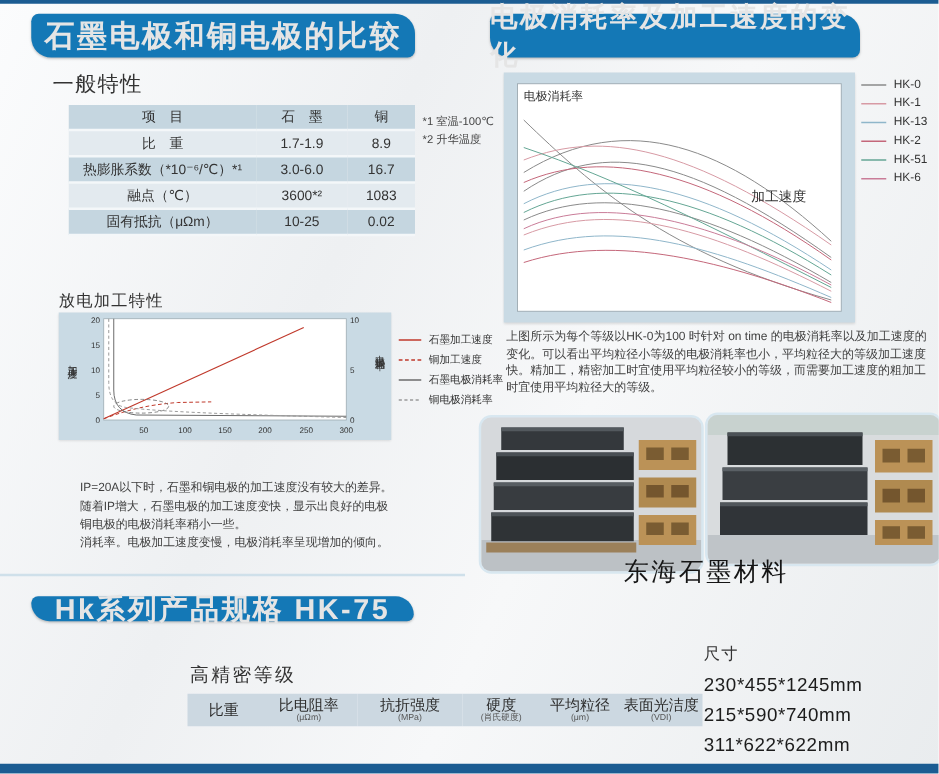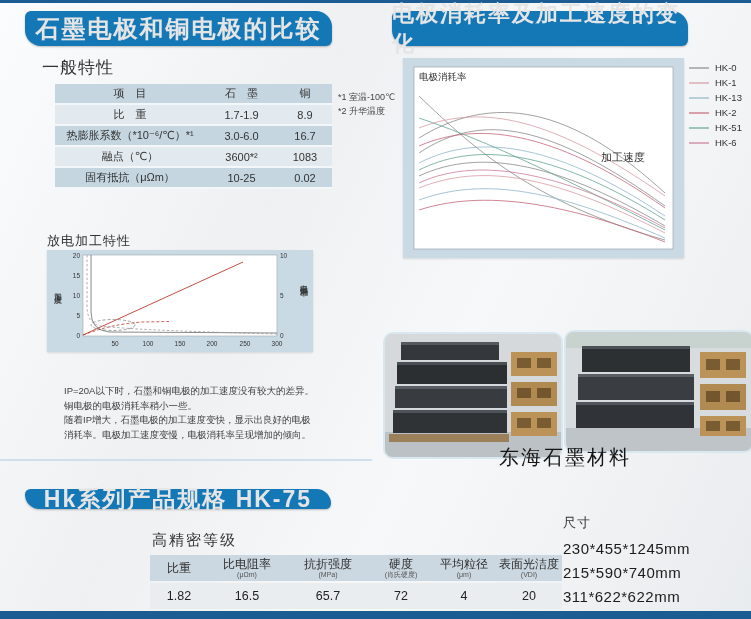--- a/index.html
+++ b/index.html
@@ -133,6 +133,32 @@
     </svg>
   </div>
 
+  <div class="abs" style="left:318px;top:266px;">
+    <div class="legend-item">
+      <svg width="20" height="8">
+          <line x1="1" y1="4" x2="19" y2="4" stroke-width="1.1" stroke="#c0392b"></line>
+        </svg>
+      <span>石墨加工速度</span>
+    </div>
+    <div class="legend-item">
+      <svg width="20" height="8">
+          <line x1="1" y1="4" x2="19" y2="4" stroke-width="1.1" stroke-dasharray="3,2" stroke="#c0392b"></line>
+        </svg>
+      <span>铜加工速度</span>
+    </div>
+    <div class="legend-item">
+      <svg width="20" height="8">
+          <line x1="1" y1="4" x2="19" y2="4" stroke-width="1.1" stroke="#6b6b6b"></line>
+        </svg>
+      <span>石墨电极消耗率</span>
+    </div>
+    <div class="legend-item">
+      <svg width="20" height="8">
+          <line x1="1" y1="4" x2="19" y2="4" stroke-width="1.1" stroke-dasharray="2.5,2" stroke="#9a9a9a"></line>
+        </svg>
+      <span>铜电极消耗率</span>
+    </div>
+  </div>
 
   <div class="abs body-text" style="left:64px;top:384px;width:310px;">
     <div>IP=20A以下时，石墨和铜电极的加工速度没有较大的差异。</div>

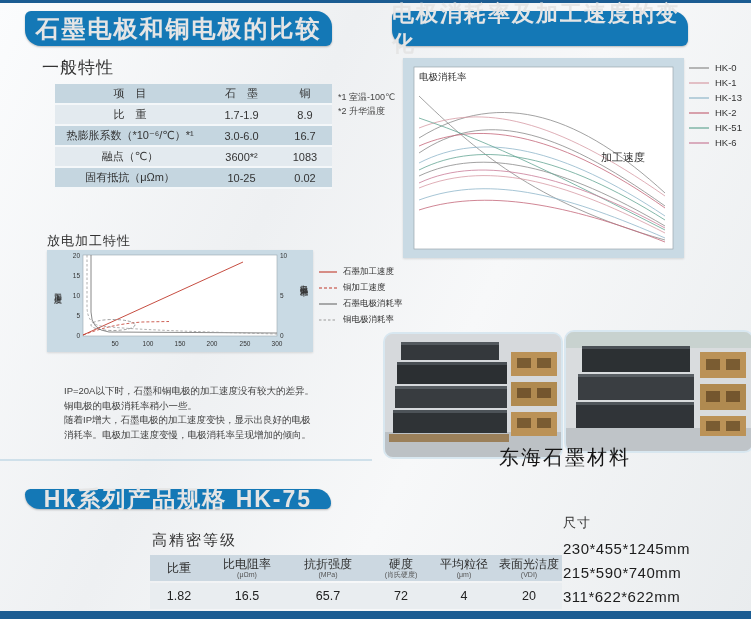--- a/index.html
+++ b/index.html
@@ -229,6 +229,7 @@
     </div>
   </div>
 
+  <div class="abs body-text" style="left:405px;top:263px;width:343px;line-height:13.6px;font-size:9.6px;">上图所示为每个等级以HK-0为100 时针对 on time 的电极消耗率以及加工速度的变化。可以看出平均粒径小等级的电极消耗率也小，平均粒径大的等级加工速度快。精加工，精密加工时宜使用平均粒径较小的等级，而需要加工速度的粗加工时宜使用平均粒径大的等级。</div>
 
   <div class="abs photo" style="left:383px;top:332px;width:176px;height:123px;">
     <svg width="176" height="123" viewBox="0 0 176 123">

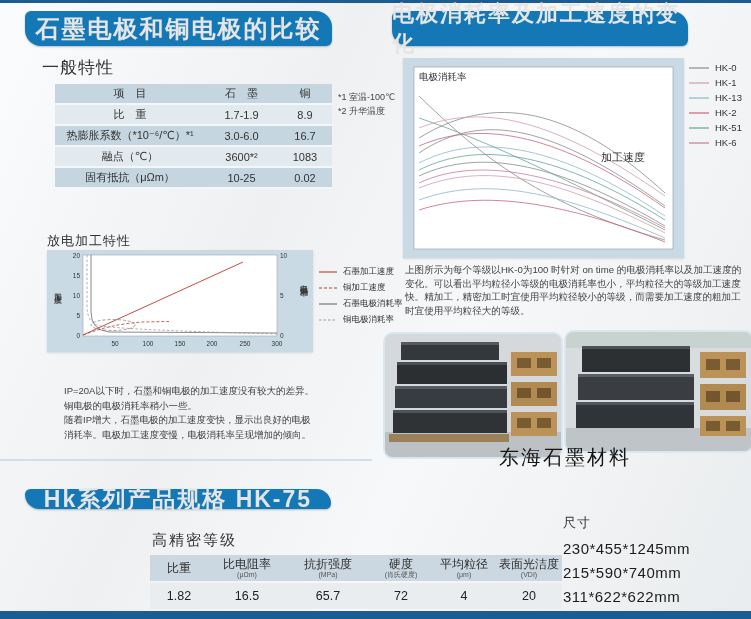--- a/index.html
+++ b/index.html
@@ -162,8 +162,8 @@
 
   <div class="abs body-text" style="left:64px;top:384px;width:310px;">
     <div>IP=20A以下时，石墨和铜电极的加工速度没有较大的差异。</div>
+    <div>随着IP增大，石墨电极的加工速度变快，显示出良好的电极</div>
     <div>铜电极的电极消耗率稍小一些。</div>
-    <div>随着IP增大，石墨电极的加工速度变快，显示出良好的电极</div>
     <div>消耗率。电极加工速度变慢，电极消耗率呈现增加的倾向。</div>
   </div>
 

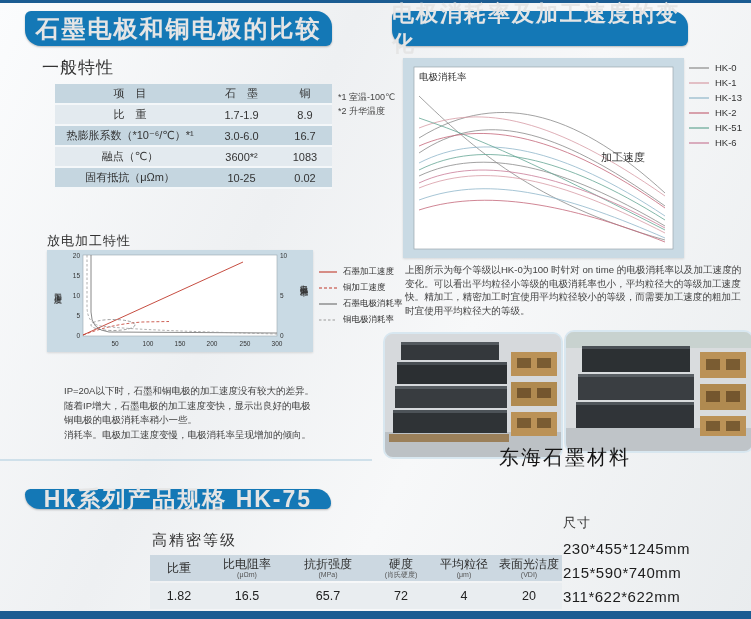--- a/index.html
+++ b/index.html
@@ -282,7 +282,7 @@
 
   <div class="abs" style="left:0;top:459px;width:372px;height:2px;background:#cfe0ea;"></div>
 
-  <div class="abs ribbon" style="left:25px;top:489px;width:306px;height:20px;font-size:23px;">
+  <div class="abs ribbon" style="left:25px;top:477px;width:306px;height:20px;font-size:23px;">
     <span>Hk系列产品规格 HK-75</span>
   </div>
 

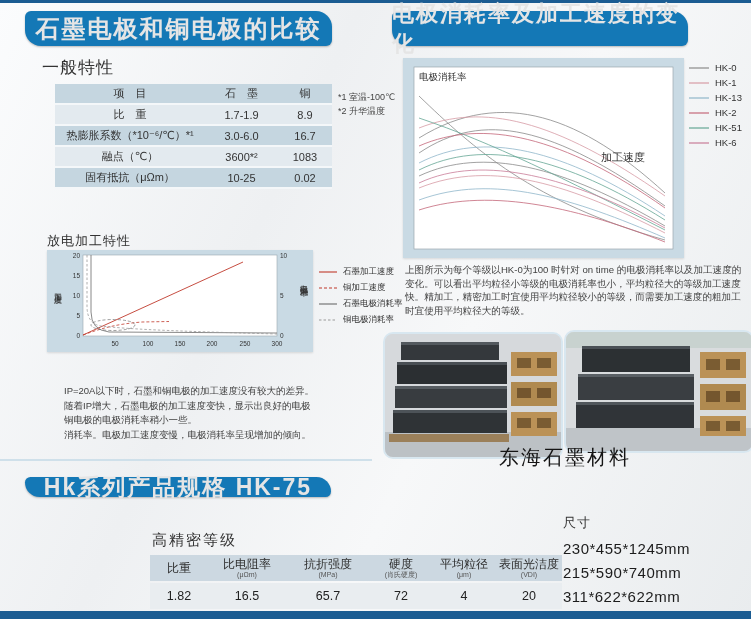--- a/index.html
+++ b/index.html
@@ -327,14 +327,6 @@
     <tr class="gap">
           <td colspan="6" style="background:transparent;height:2px;padding:0;"></td>
         </tr>
-    <tr>
-      <td>1.82</td>
-      <td>16.5</td>
-      <td>65.7</td>
-      <td>72</td>
-      <td>4</td>
-      <td>20</td>
-    </tr>
   </tbody>
     </table>
 

